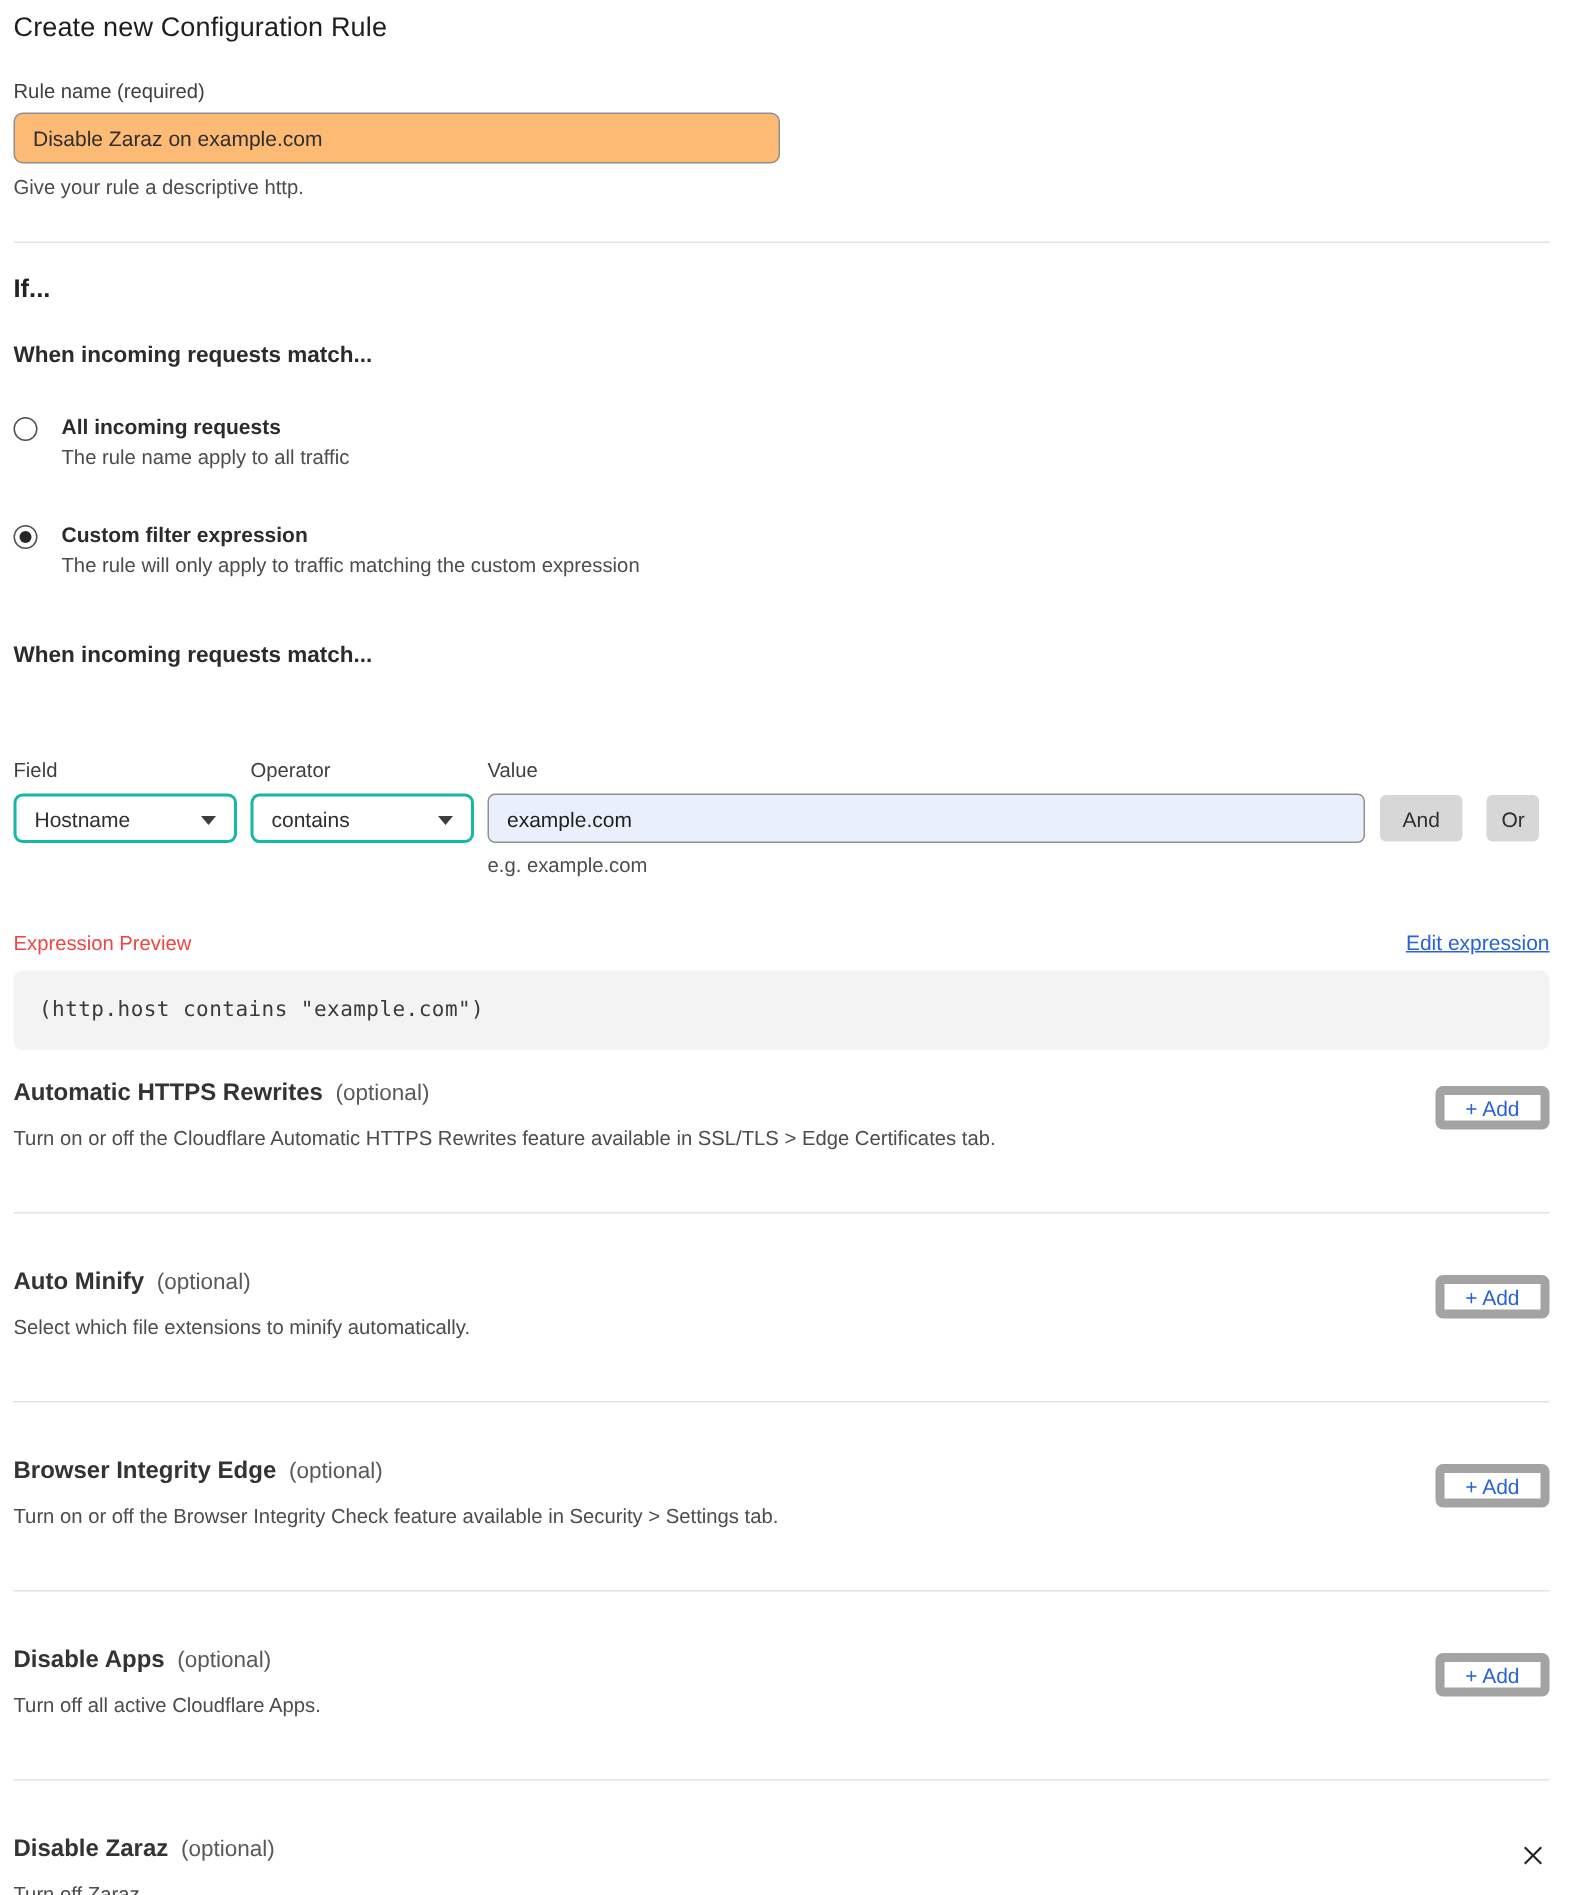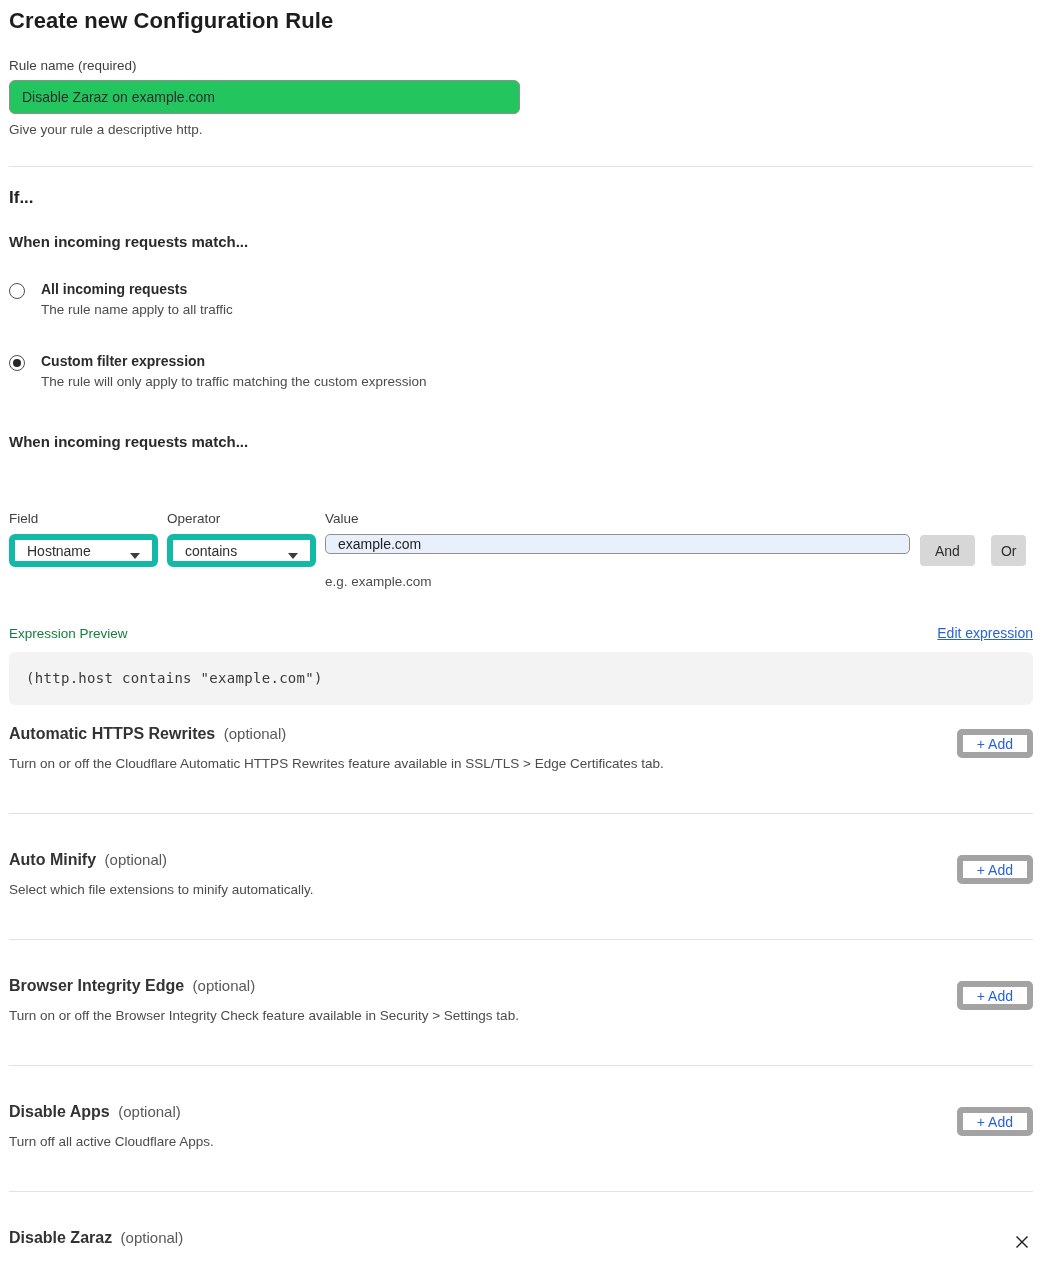--- a/index.html
+++ b/index.html
@@ -13,7 +13,7 @@
   }
   .container { padding: 8px 16px 24px 9px; }
 
-  .page-title { font-size: 22px; font-weight: 700; color: #1d1d1d; letter-spacing: .1px; }
+  .page-title { font-size: 18px; font-weight: 400; color: #1d1d1d; letter-spacing: .1px; }
 
   
   .field-label { font-size: 13.5px; color: #3f3f3f; margin-top: 24px; }

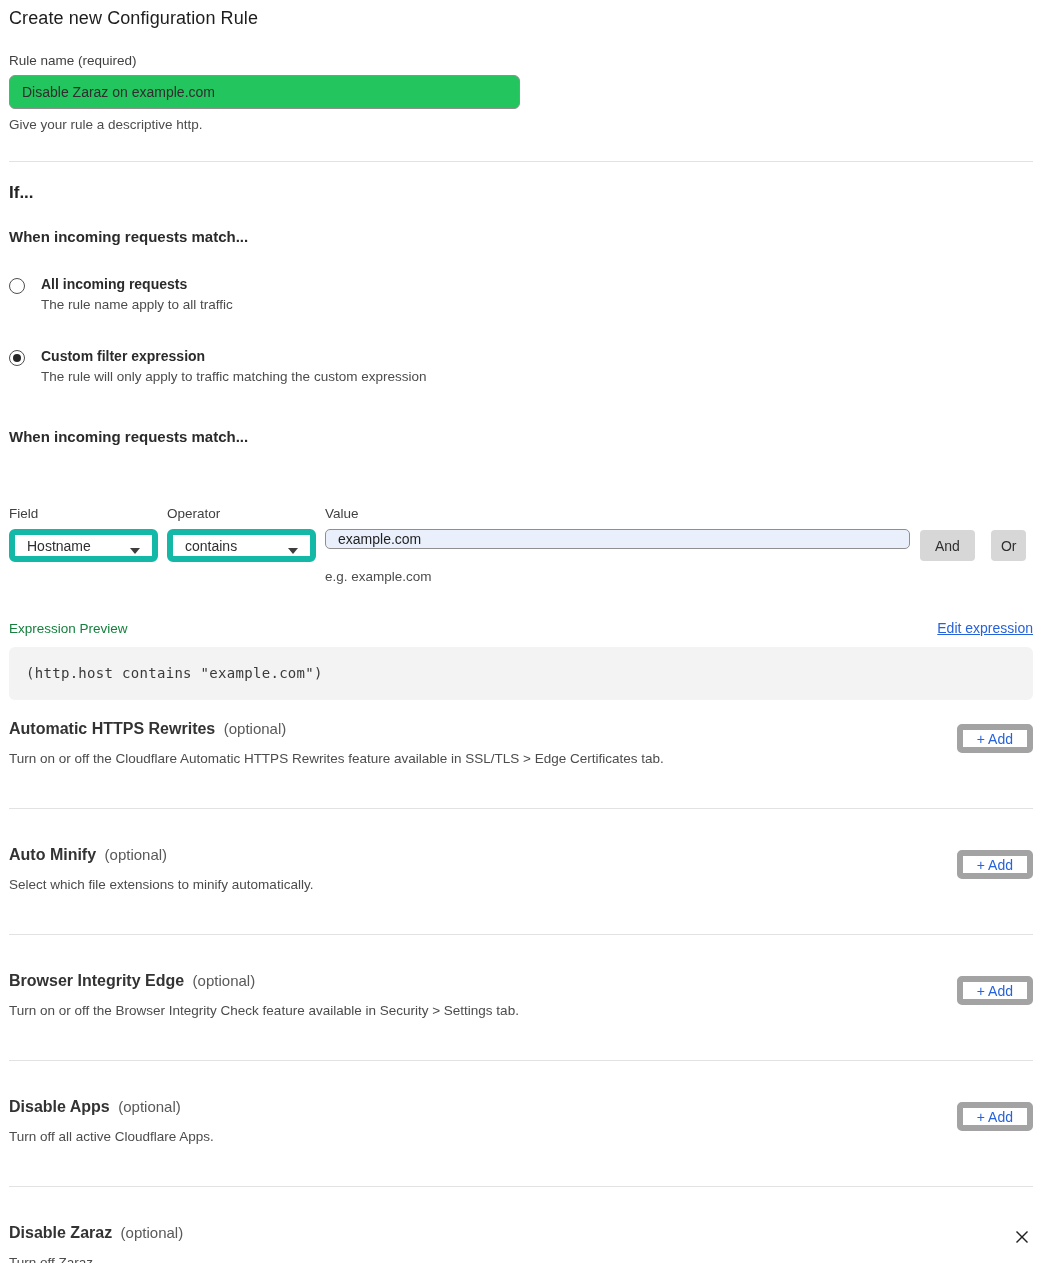--- a/index.html
+++ b/index.html
@@ -19,7 +19,7 @@
   .field-label { font-size: 13.5px; color: #3f3f3f; margin-top: 24px; }
   .rule-name-input {
     display: block; width: 511px; height: 34px; margin-top: 7px;
-    border: 1px solid #8f8f8f; border-radius: 6px; background: #22c55e;
+    border: 1px solid #8f8f8f; border-radius: 6px; background: #fdba74;
     padding: 0 12px; font-size: 14px; color: #2e2e2e;
     font-family: "Liberation Sans", sans-serif; outline: none;
   }

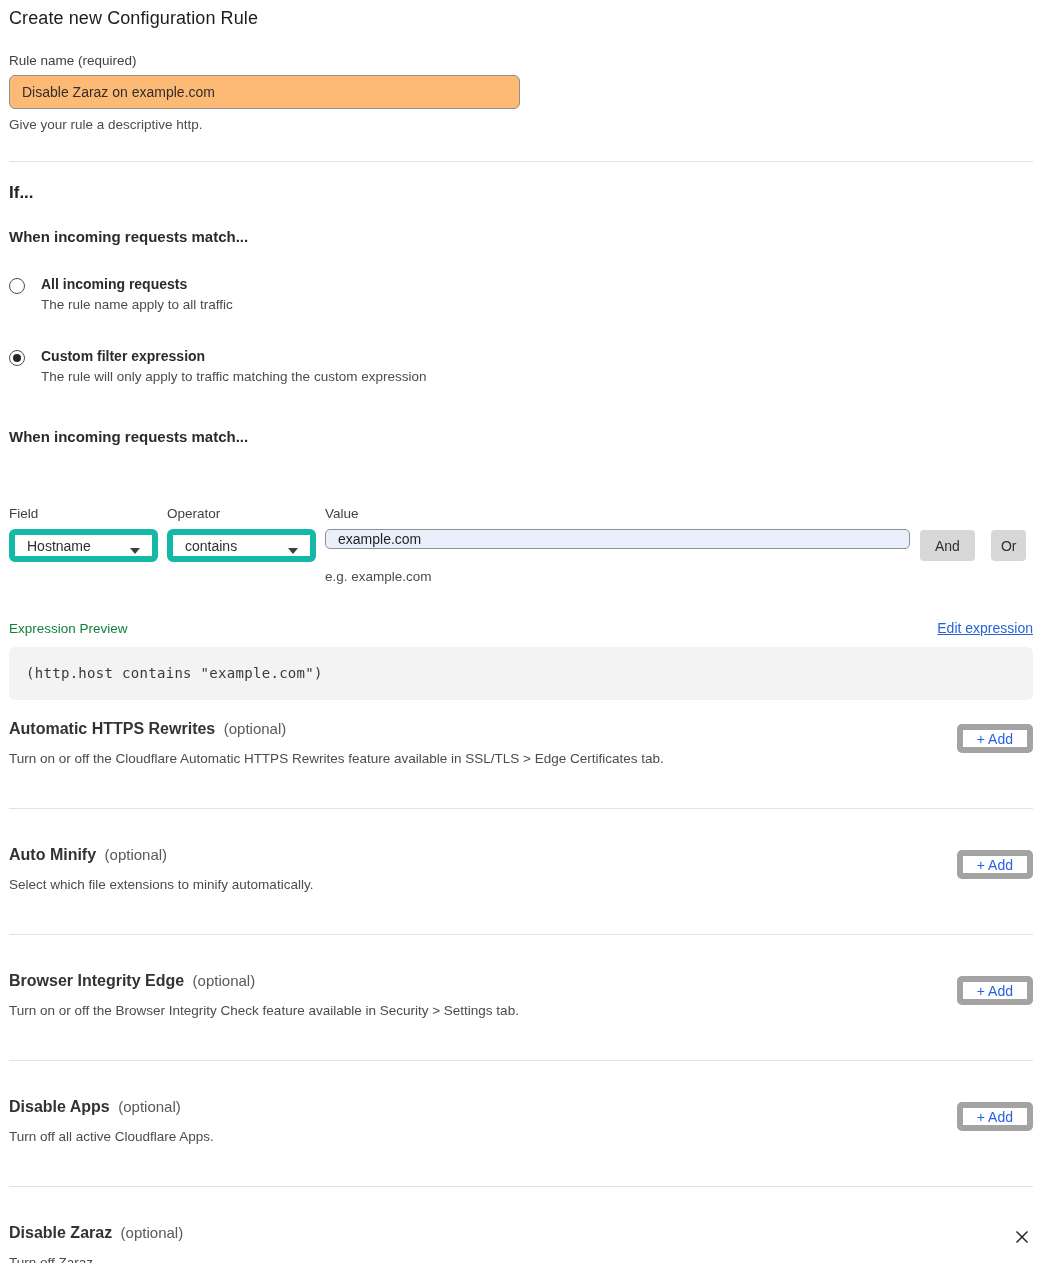--- a/index.html
+++ b/index.html
@@ -55,7 +55,7 @@
   .builder-row { display: flex; margin-top: 8px; align-items: stretch; }
   .select-box {
     position: relative; width: 149px; height: 33px; margin-right: 9px;
-    border: 6px solid #14b8a6; border-radius: 6px; background: #fff;
+    border: 2px solid #14b8a6; border-radius: 6px; background: #fff;
     display: flex; align-items: center; padding: 0 12px; font-size: 14px;
     color: #2e2e2e; cursor: pointer;
   }

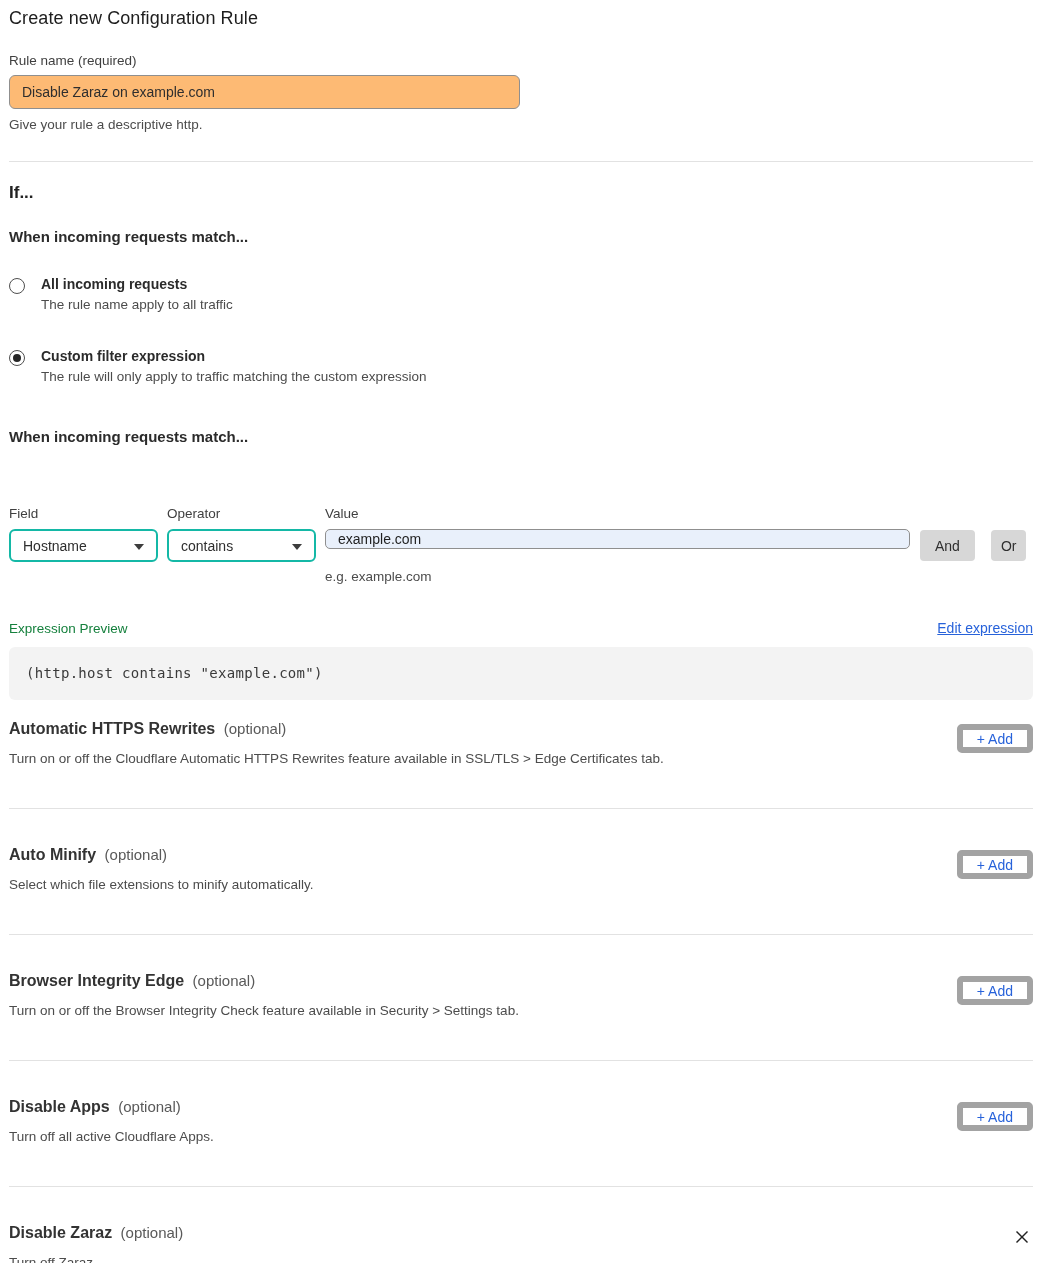--- a/index.html
+++ b/index.html
@@ -65,7 +65,7 @@
     border-top: 6px solid #3d3d3d;
   }
   .value-input {
-    width: 585px; height: 20px; border: 1px solid #8f8f8f; border-radius: 5px;
+    width: 585px; height: 33px; border: 1px solid #8f8f8f; border-radius: 5px;
     background: #e9f0fb; padding: 0 12px; font-size: 14px; color: #1f1f1f;
     font-family: "Liberation Sans", sans-serif; outline: none;
   }

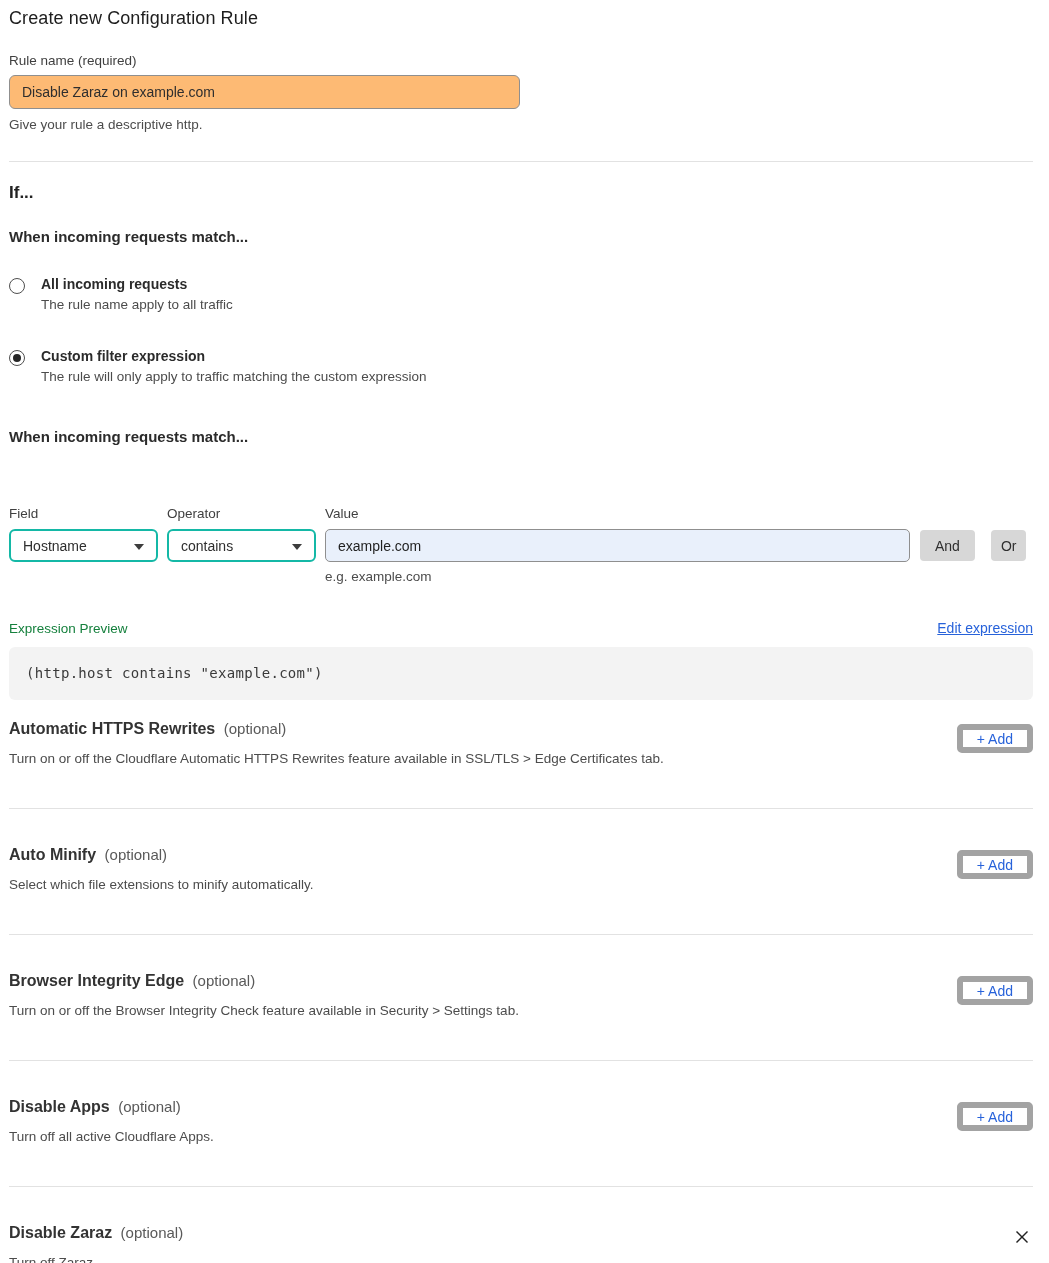--- a/index.html
+++ b/index.html
@@ -80,7 +80,7 @@
 
   
   .preview-head { display: flex; justify-content: space-between; align-items: baseline; margin-top: 36px; }
-  .preview-label { font-size: 13.5px; color: #15803d; }
+  .preview-label { font-size: 13.5px; color: #ef4444; }
   .edit-link { font-size: 14px; color: #2762da; text-decoration: underline; cursor: pointer; }
   .code-box {
     margin-top: 11px; background: #f3f3f3; border-radius: 6px;

